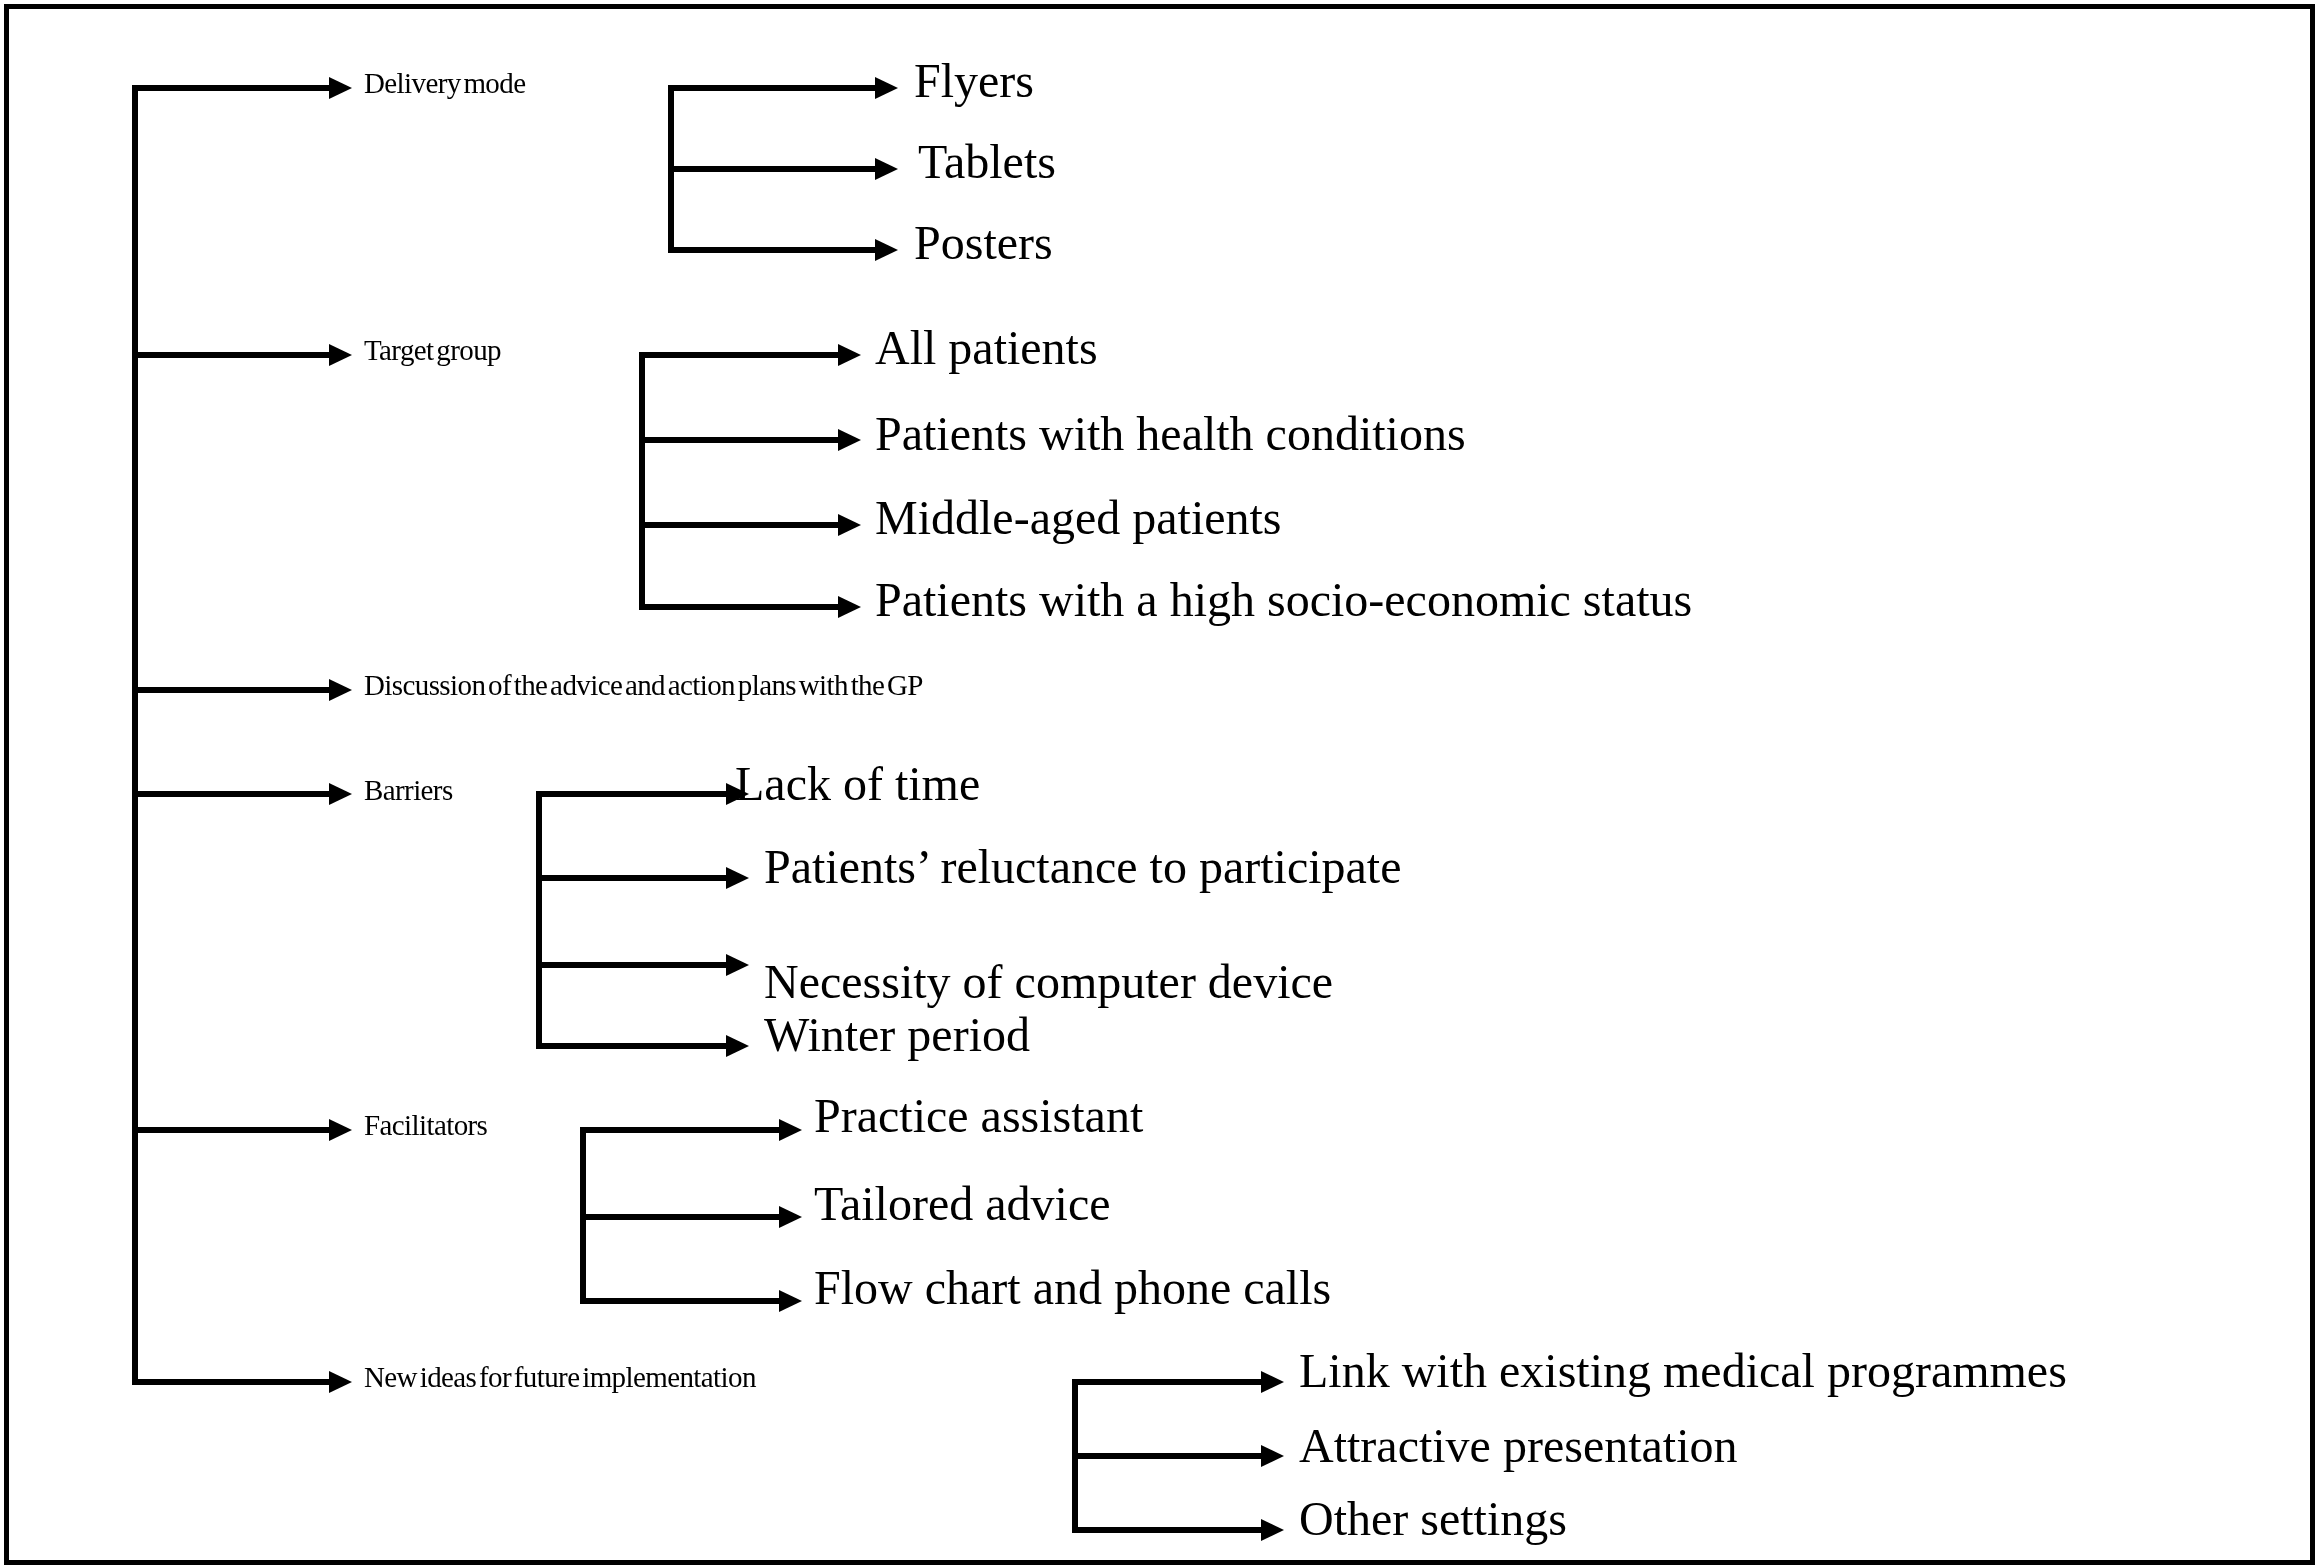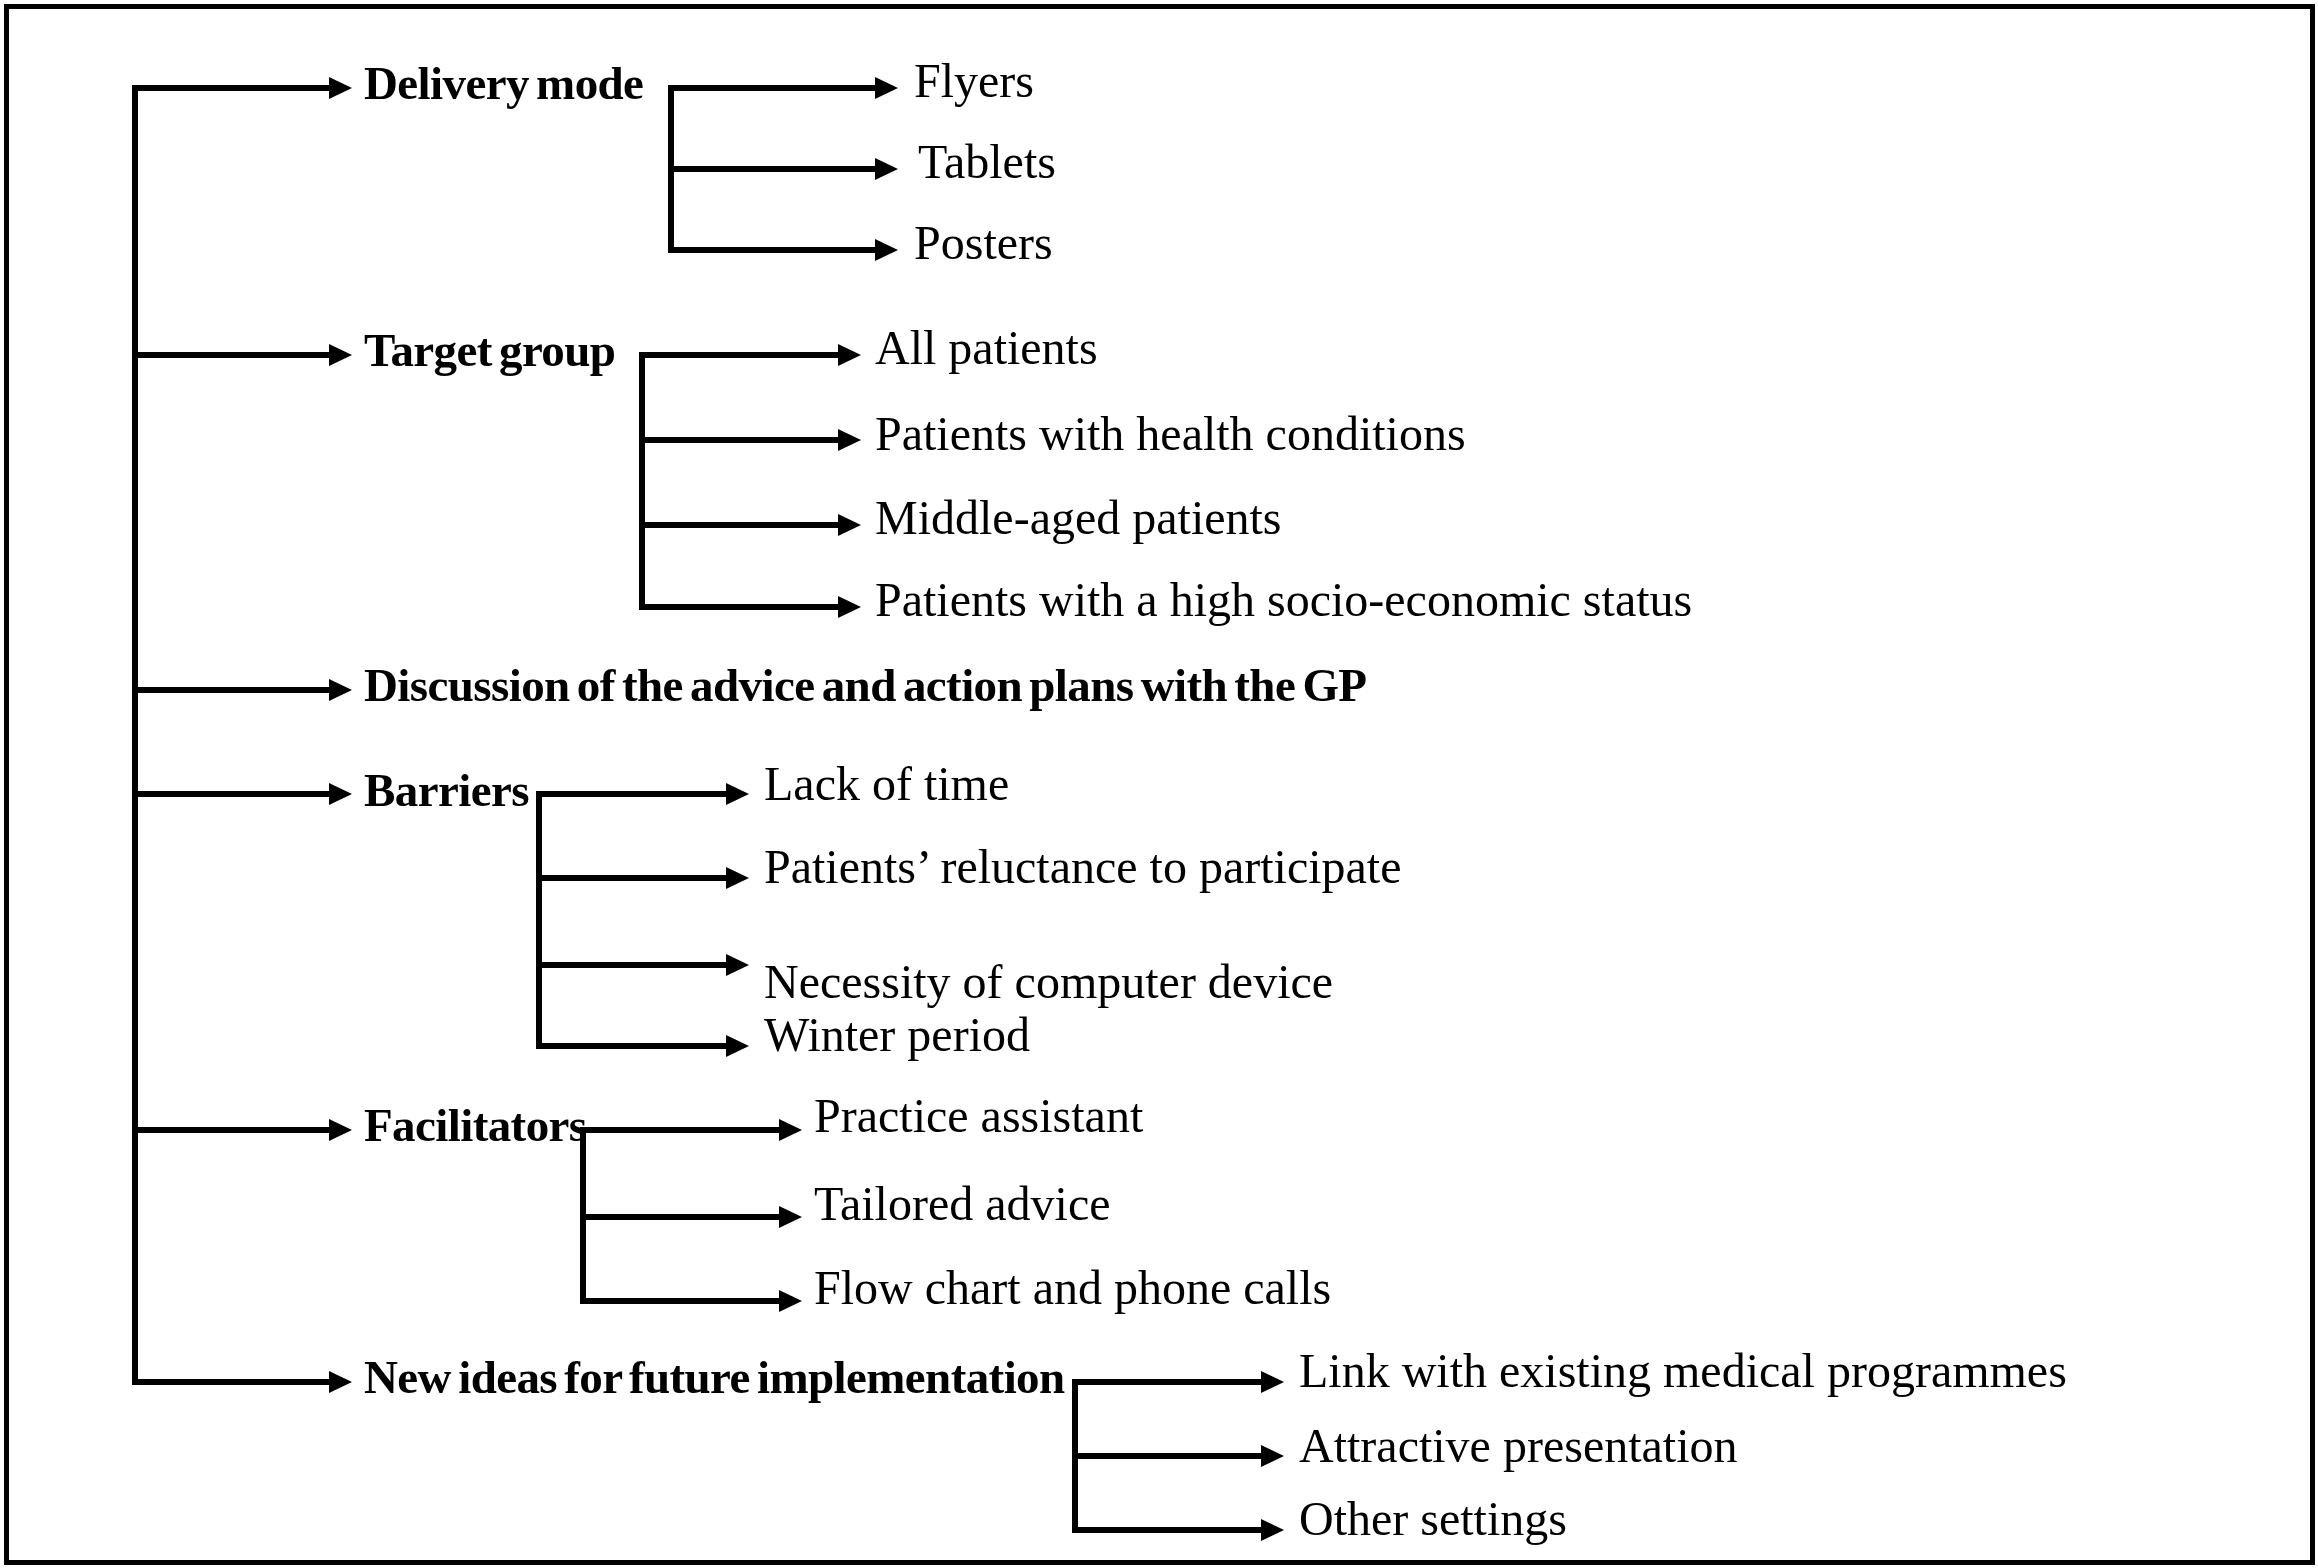--- a/index.html
+++ b/index.html
@@ -49,9 +49,9 @@
     color: #000;
   }
   .label.bold {
-    font-size: 47px;
+    font-size: 29px;
     line-height: 47px;
-    font-weight: bold;
+    font-weight: normal;
     letter-spacing: -0.6px;
     word-spacing: -3.9px;
   }

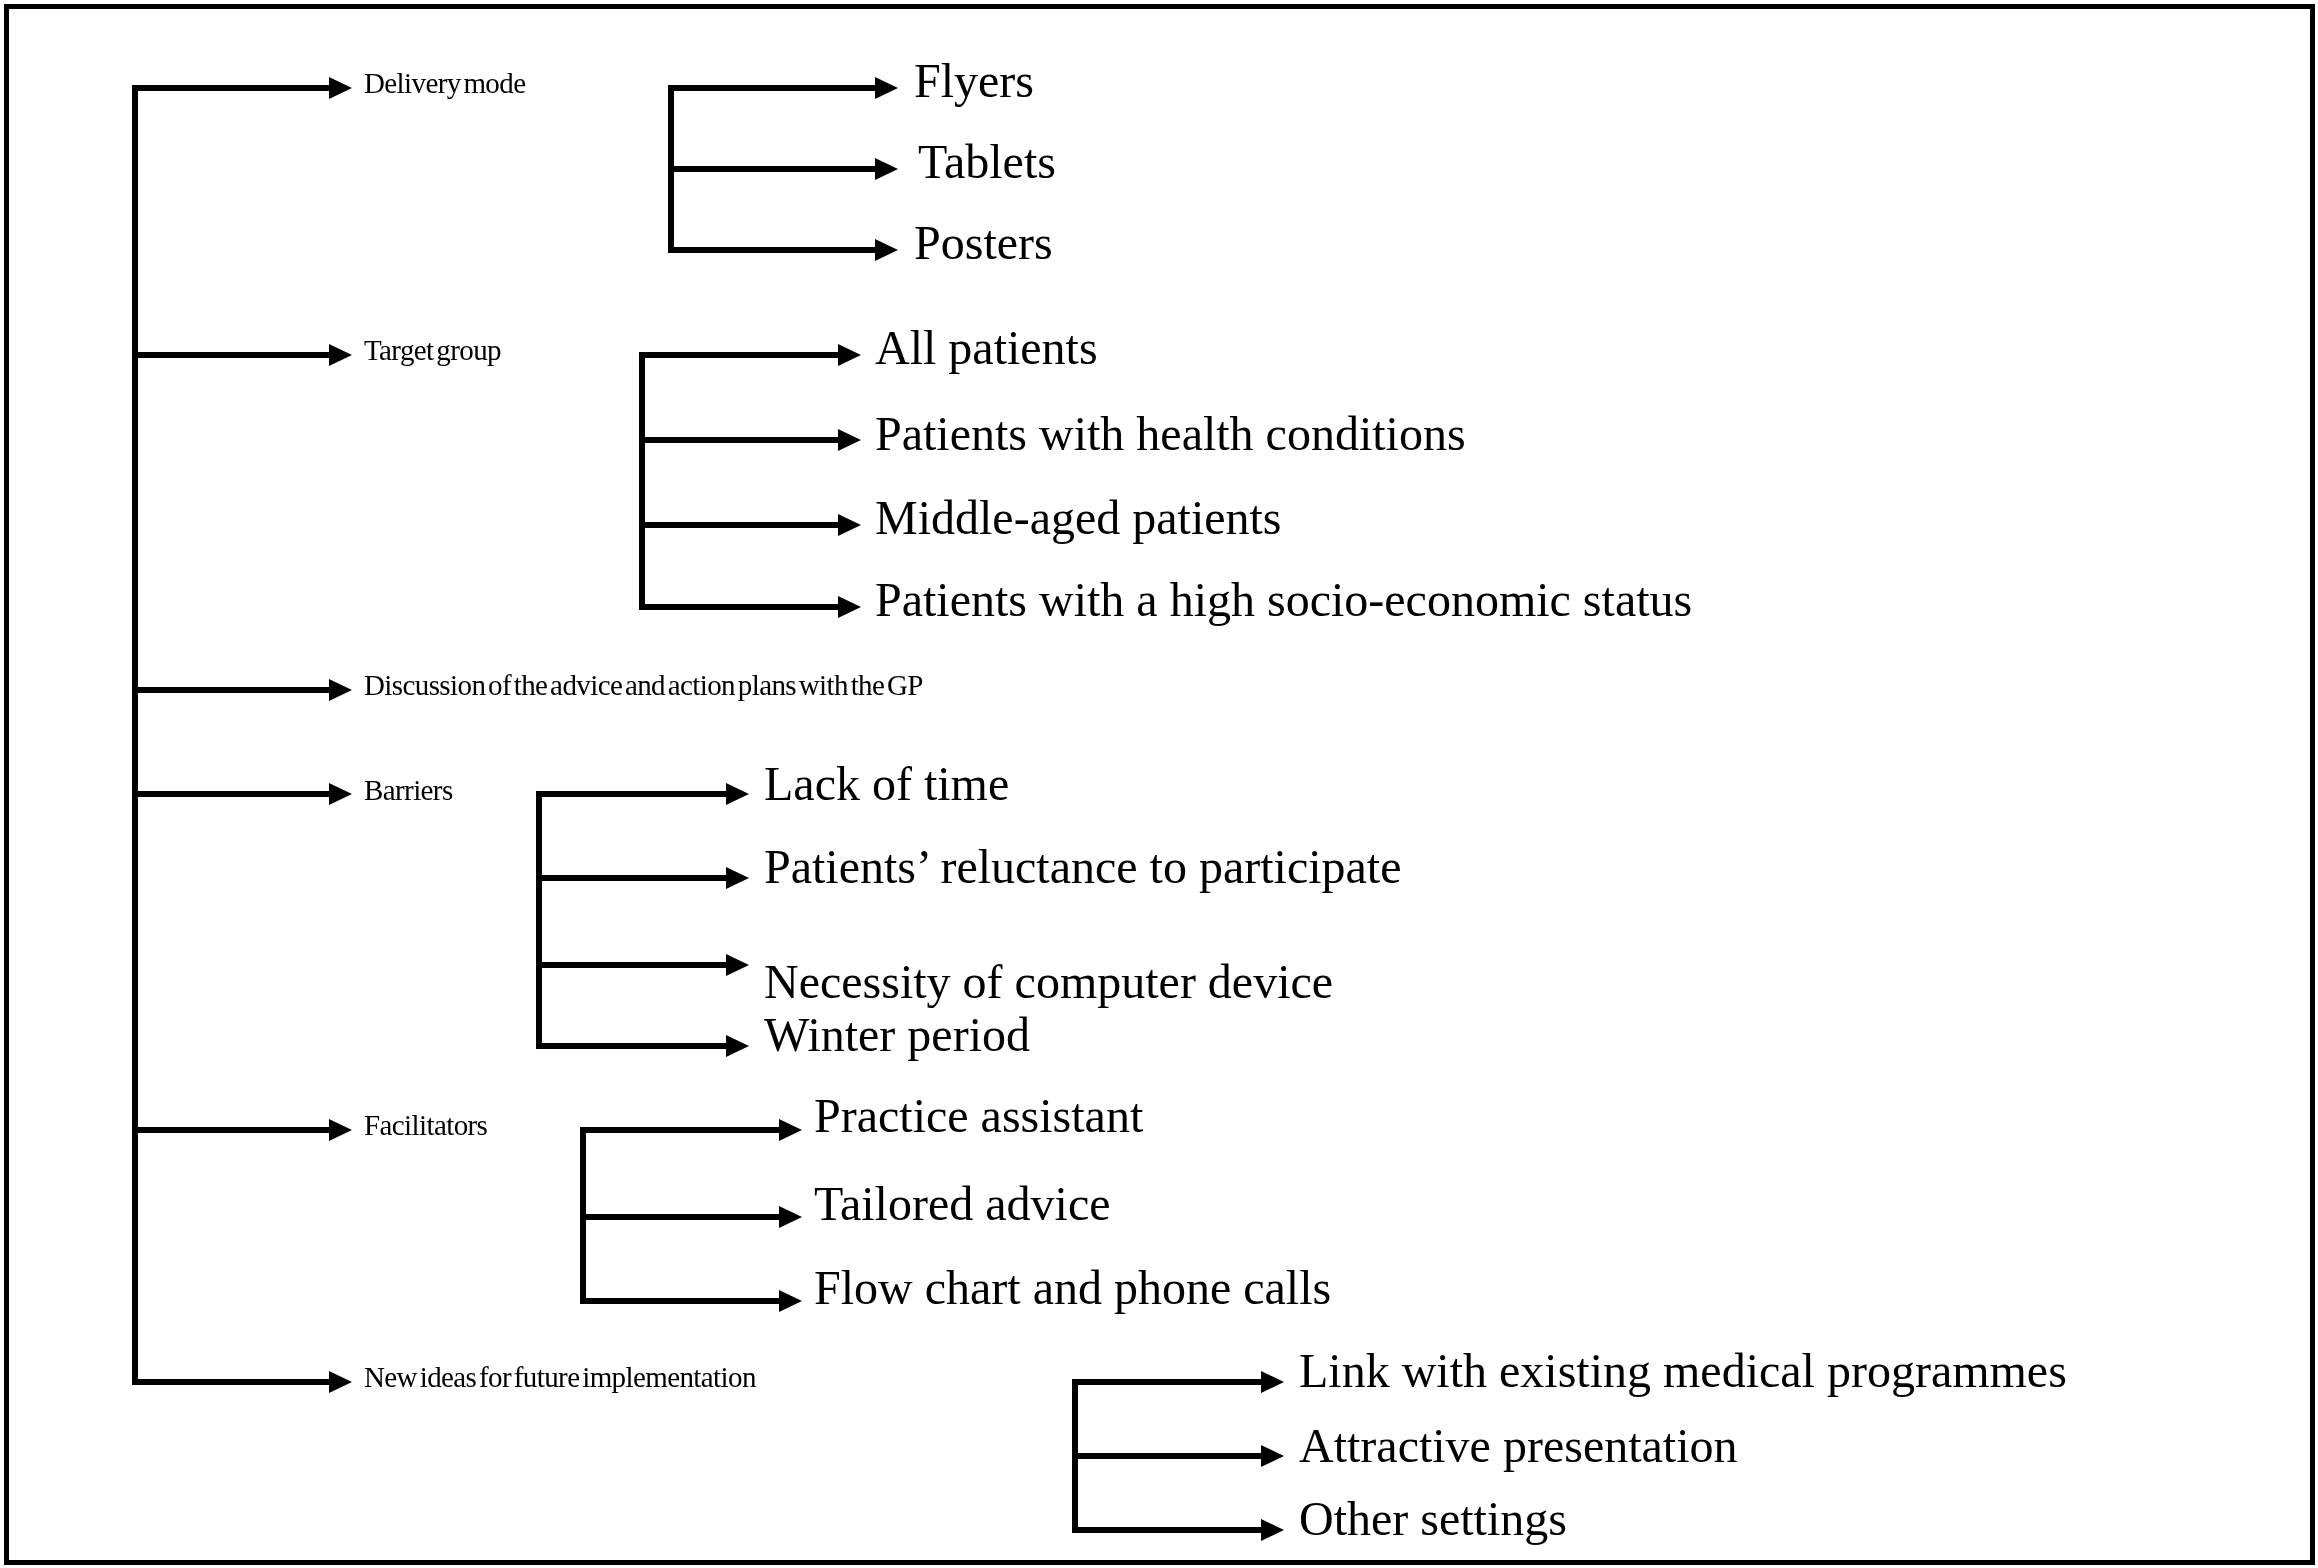--- a/index.html
+++ b/index.html
@@ -100,7 +100,7 @@
 <div class="harrow" style="left:536px; top:875px; width:190px;"></div>
 <div class="harrow" style="left:536px; top:962px; width:190px;"></div>
 <div class="harrow" style="left:536px; top:1043px; width:190px;"></div>
-<span class="label" style="left:764px; top:762px;">Lack of time</span>
+<span class="label" style="left:735px; top:762px;">Lack of time</span>
 <span class="label" style="left:764px; top:845px;">Patients’ reluctance to participate</span>
 <span class="label" style="left:764px; top:932px;margin-top:28px;">Necessity of computer device</span>
 <span class="label" style="left:764px; top:1013px;">Winter period</span>

